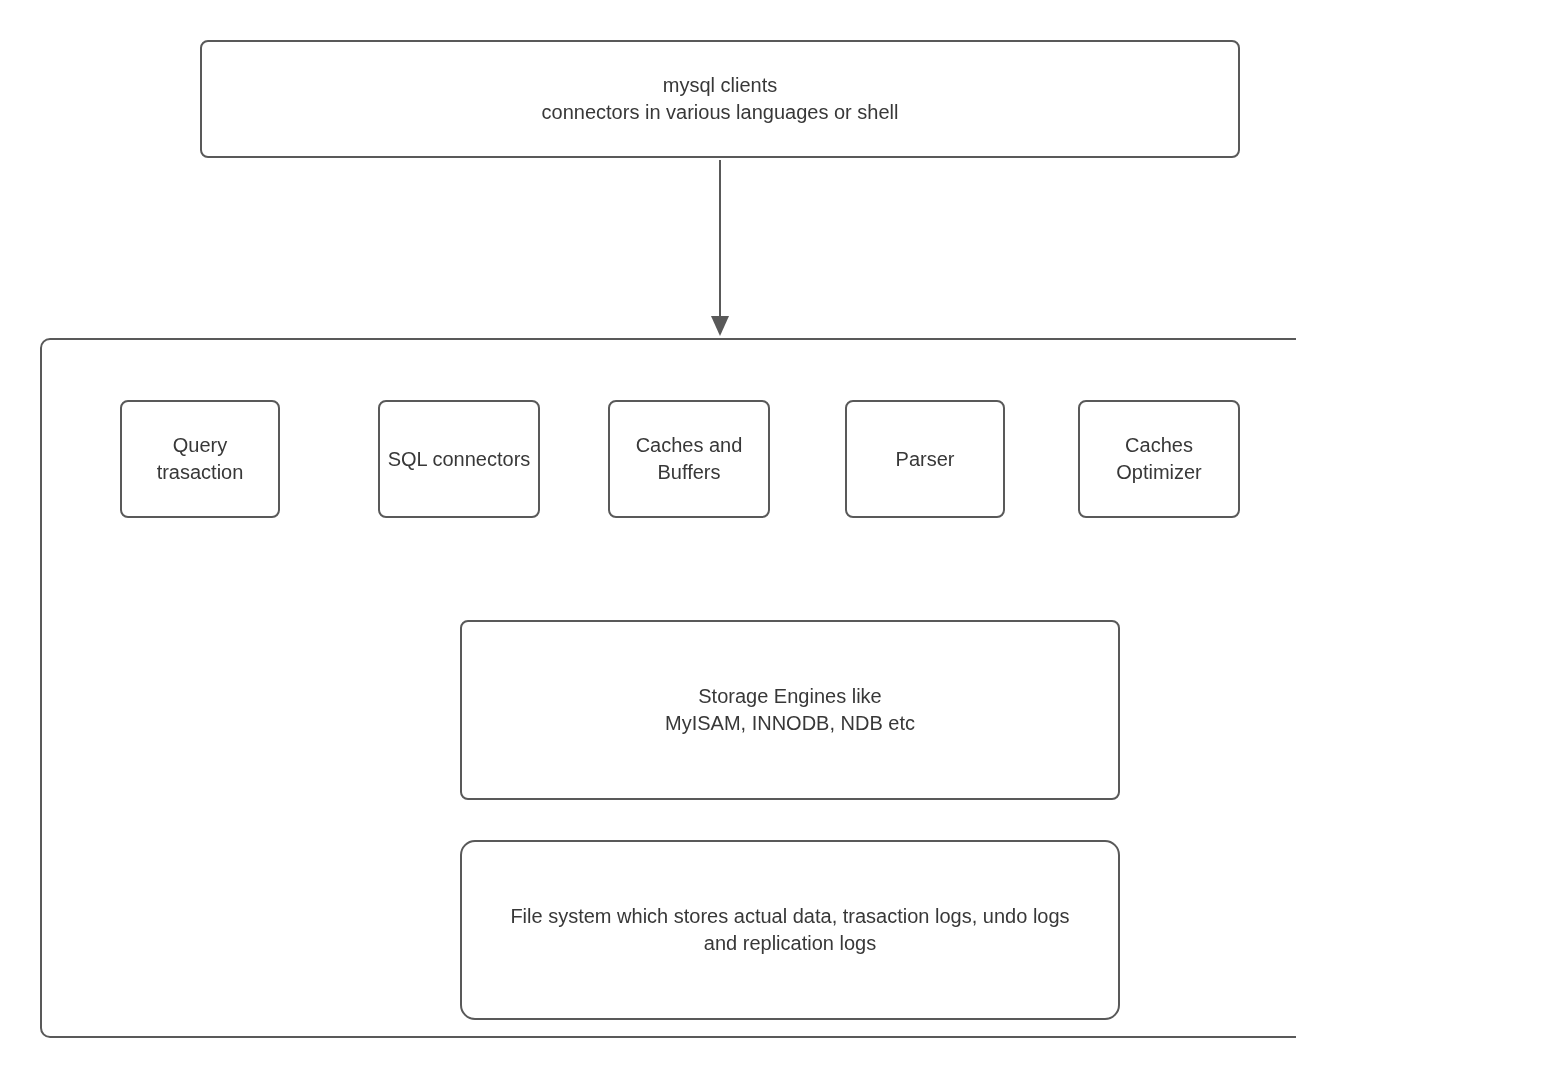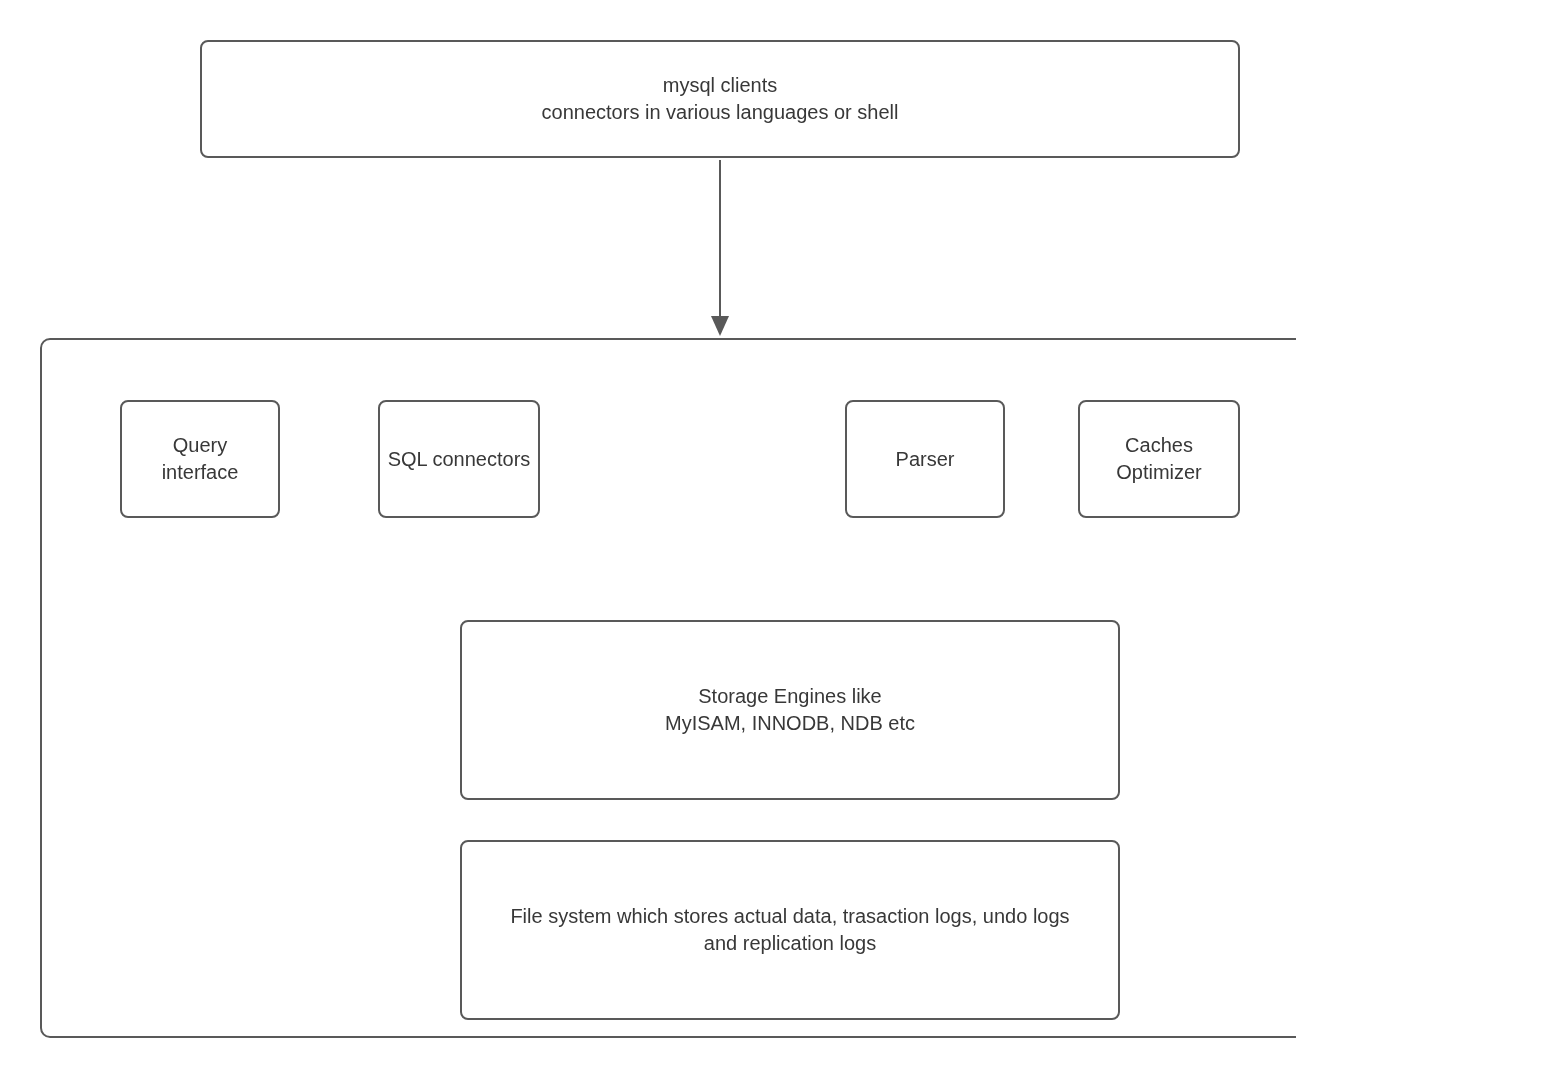--- a/index.html
+++ b/index.html
@@ -98,6 +98,10 @@
     <div>SQL connectors</div>
   </div>
 
+  <div class="box comp comp-caches">
+    <div>Caches and</div>
+    <div>Buffers</div>
+  </div>
 
   <div class="box comp comp-parser">
     <div>Parser</div>

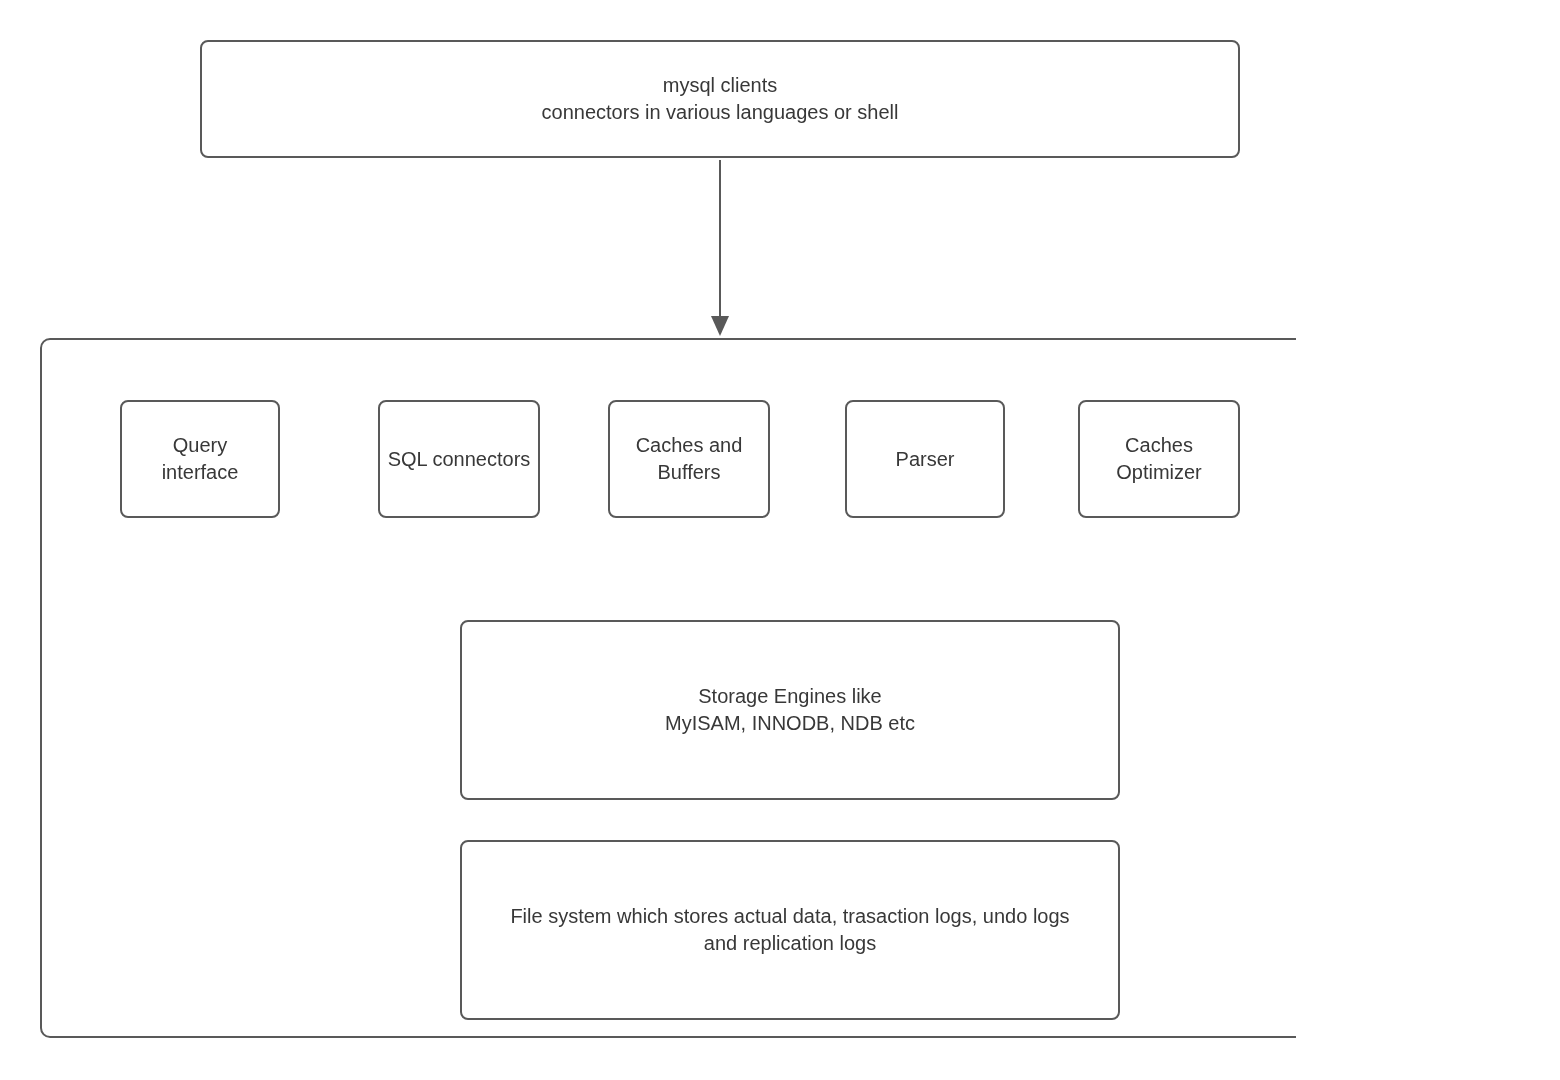--- a/index.html
+++ b/index.html
@@ -91,7 +91,7 @@
 
   <div class="box comp comp-nosql">
     <div>Query</div>
-    <div>interface</div>
+    <div>trasaction</div>
   </div>
 
   <div class="box comp comp-sql">

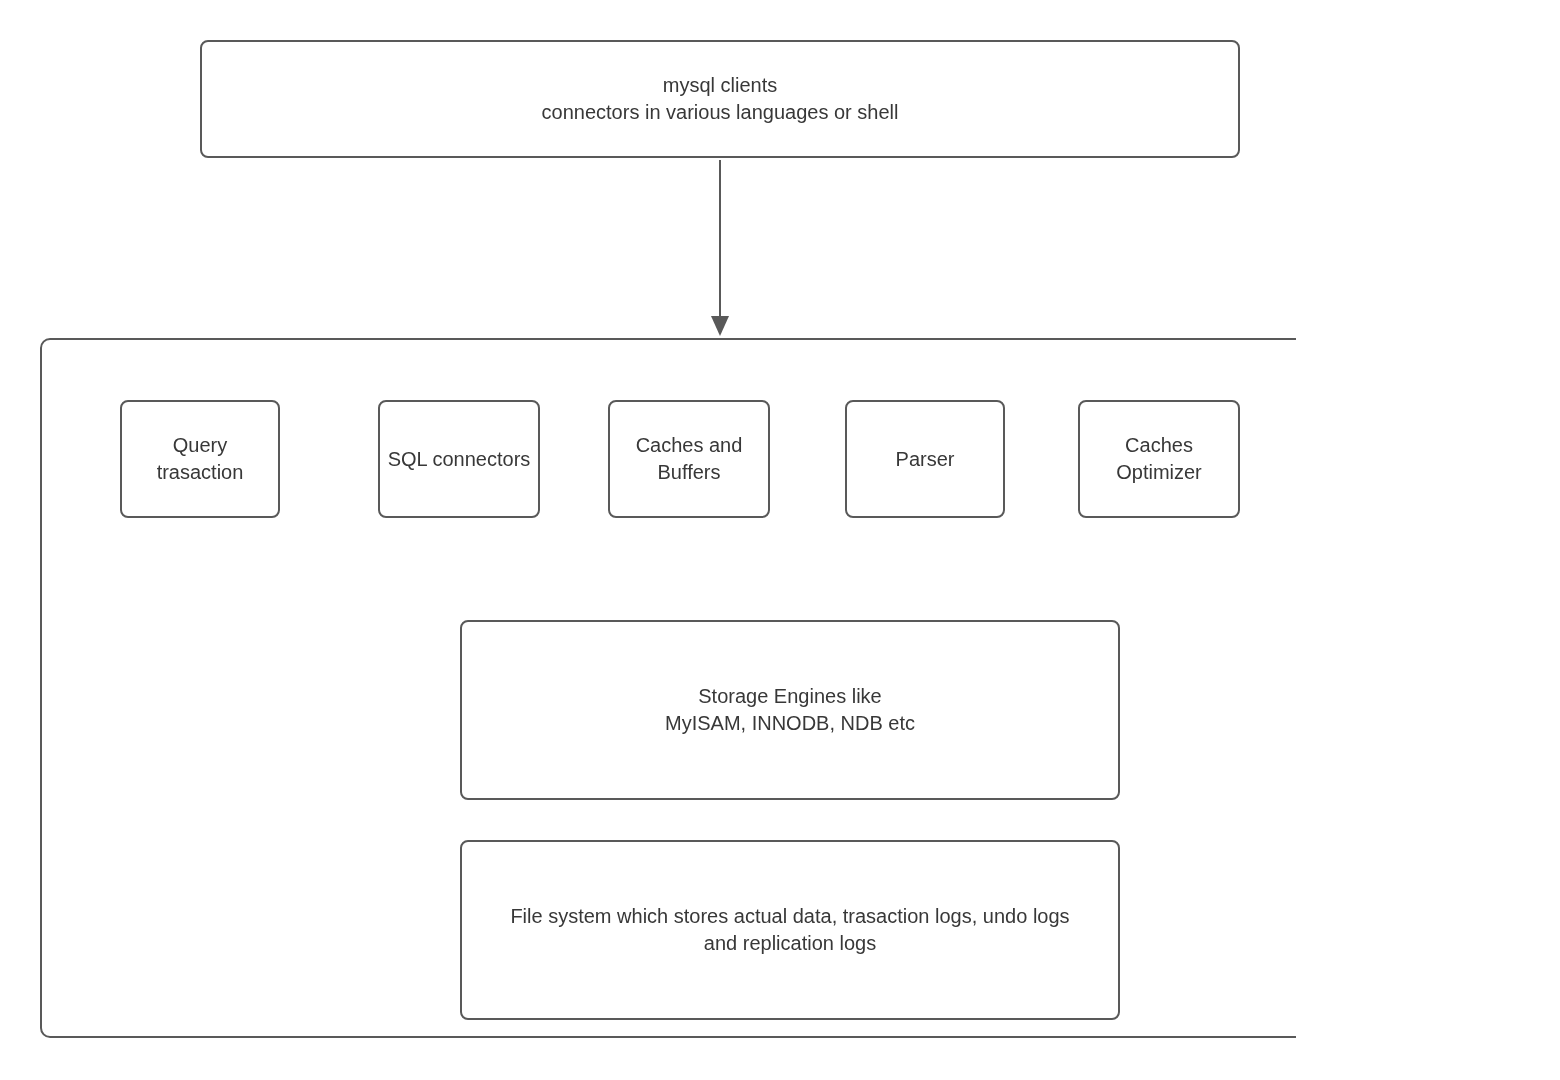--- a/index.html
+++ b/index.html
@@ -71,7 +71,7 @@
   .comp-queryopt { left: 1078px; width: 162px; }
 
   .storage-box    { left: 460px; top: 620px; width: 660px; height: 180px; }
-  .filesystem-box { left: 460px; top: 840px; width: 660px; height: 180px; }
+  .filesystem-box { left: 460px; top: 840px; width: 660px; height: 180px; border-radius: 15px; }
 </style>
 </head>
 <body>

